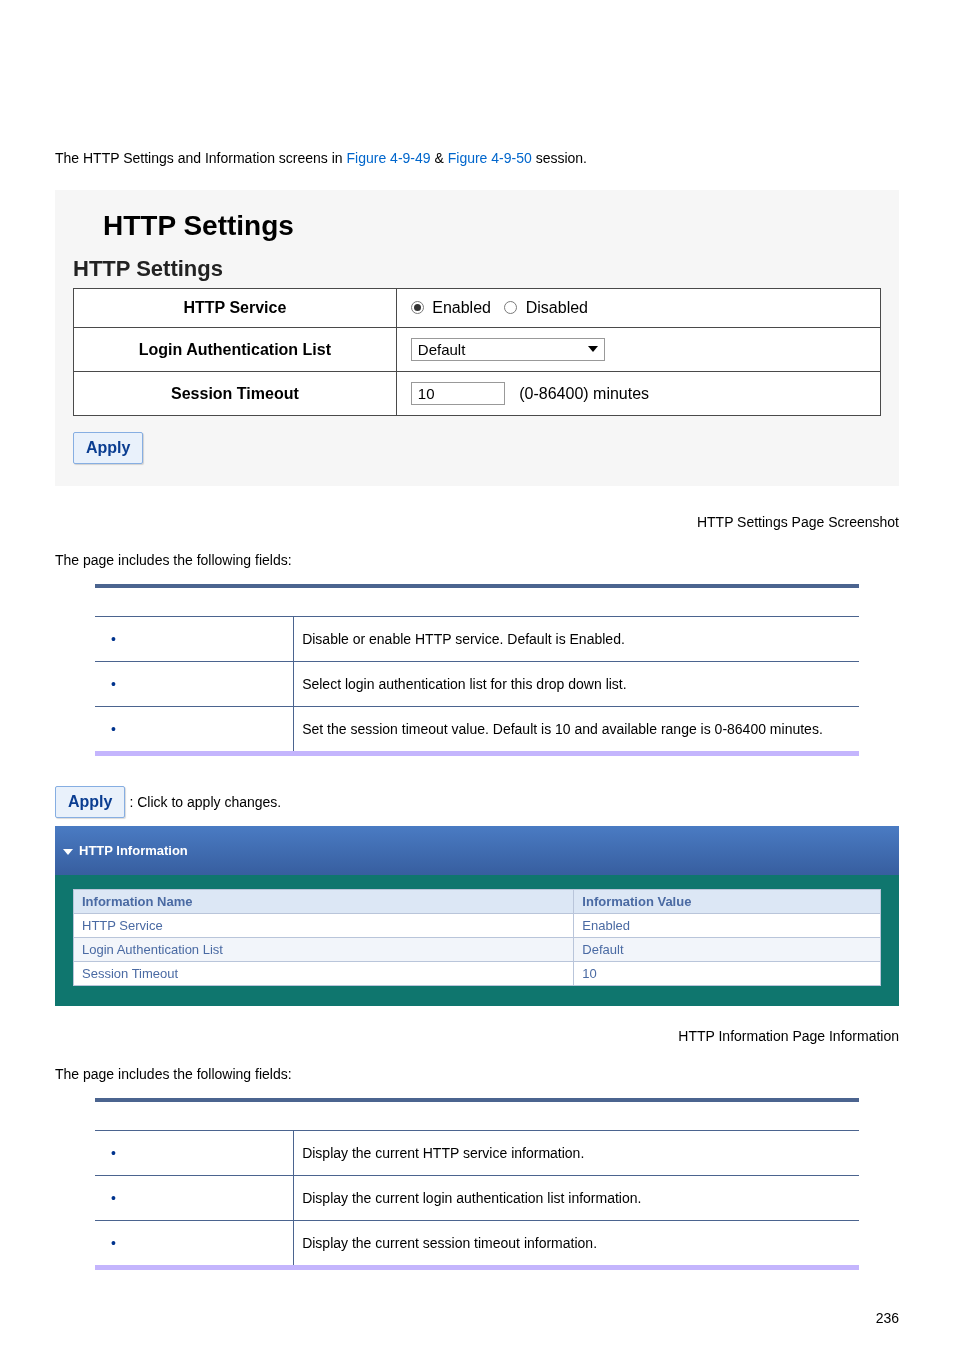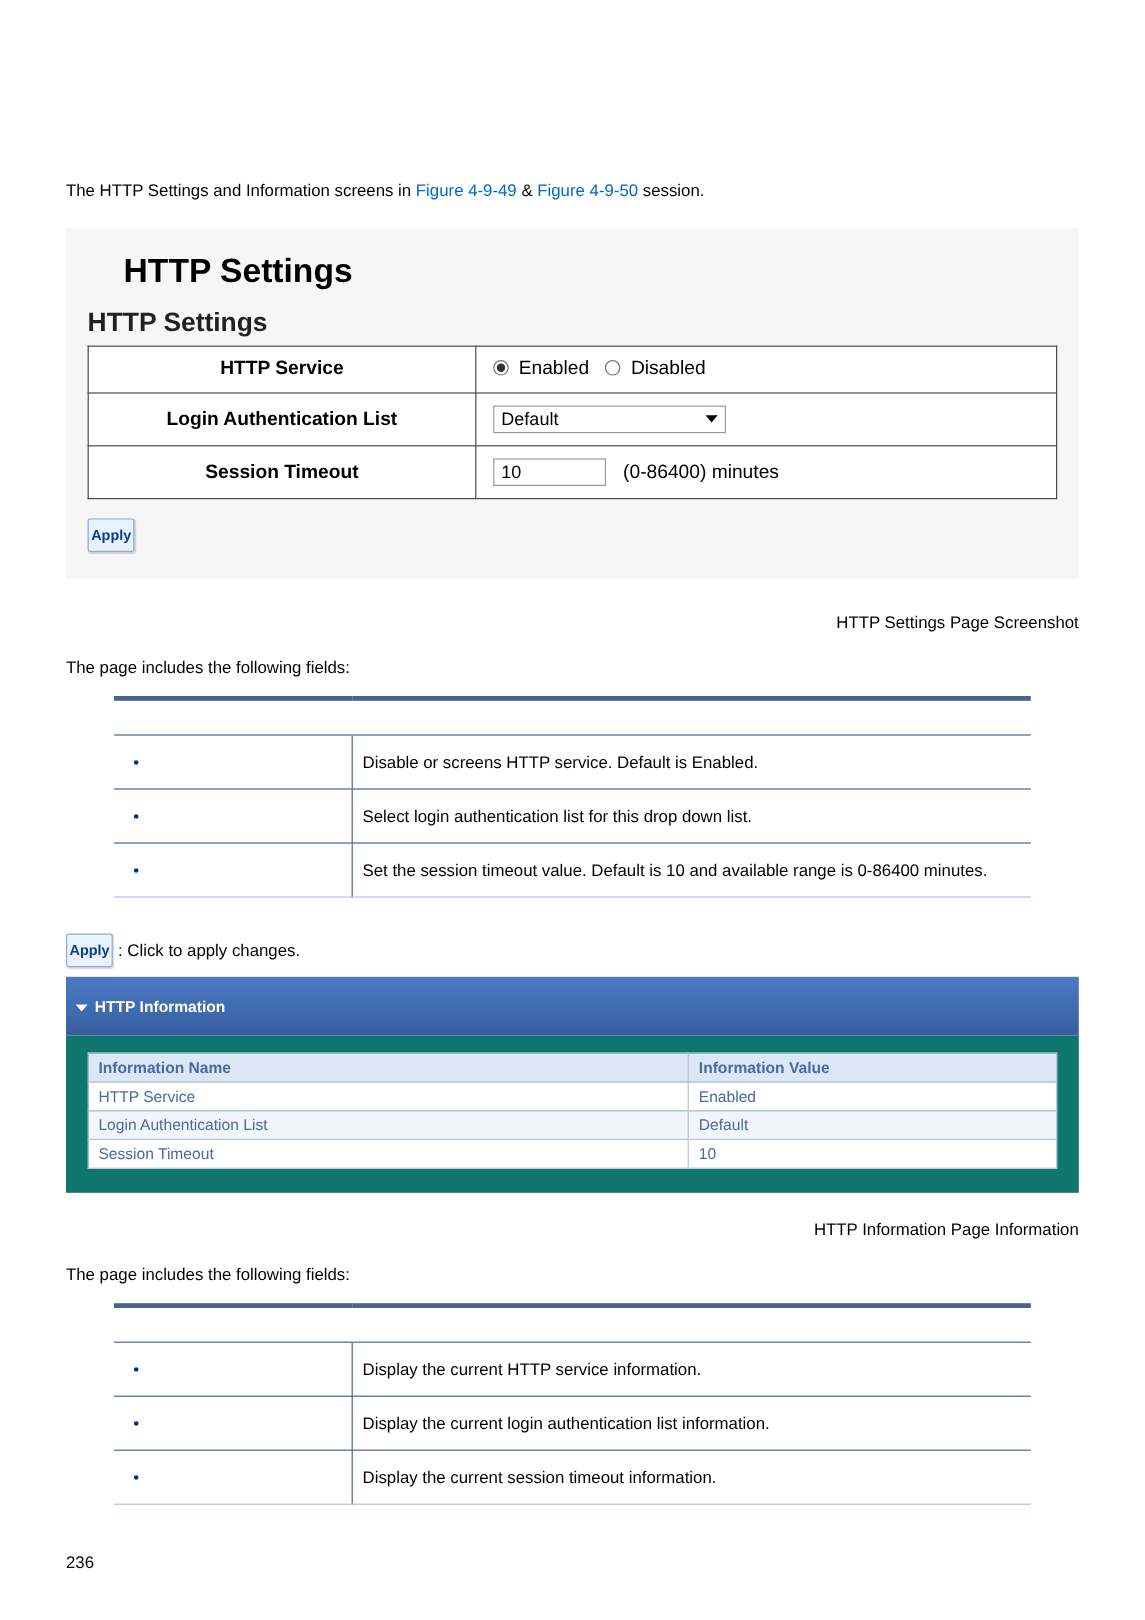--- a/index.html
+++ b/index.html
@@ -120,8 +120,8 @@
     background: #e9f1fb;
     color: #0a3d91;
     font-weight: bold;
-    font-size: 12px;
-    padding: 6px 2px;
+    font-size: 16px;
+    padding: 6px 12px;
     border-radius: 2px;
     box-shadow: 1px 1px 1px rgba(0,0,0,0.15);
     text-align: right;

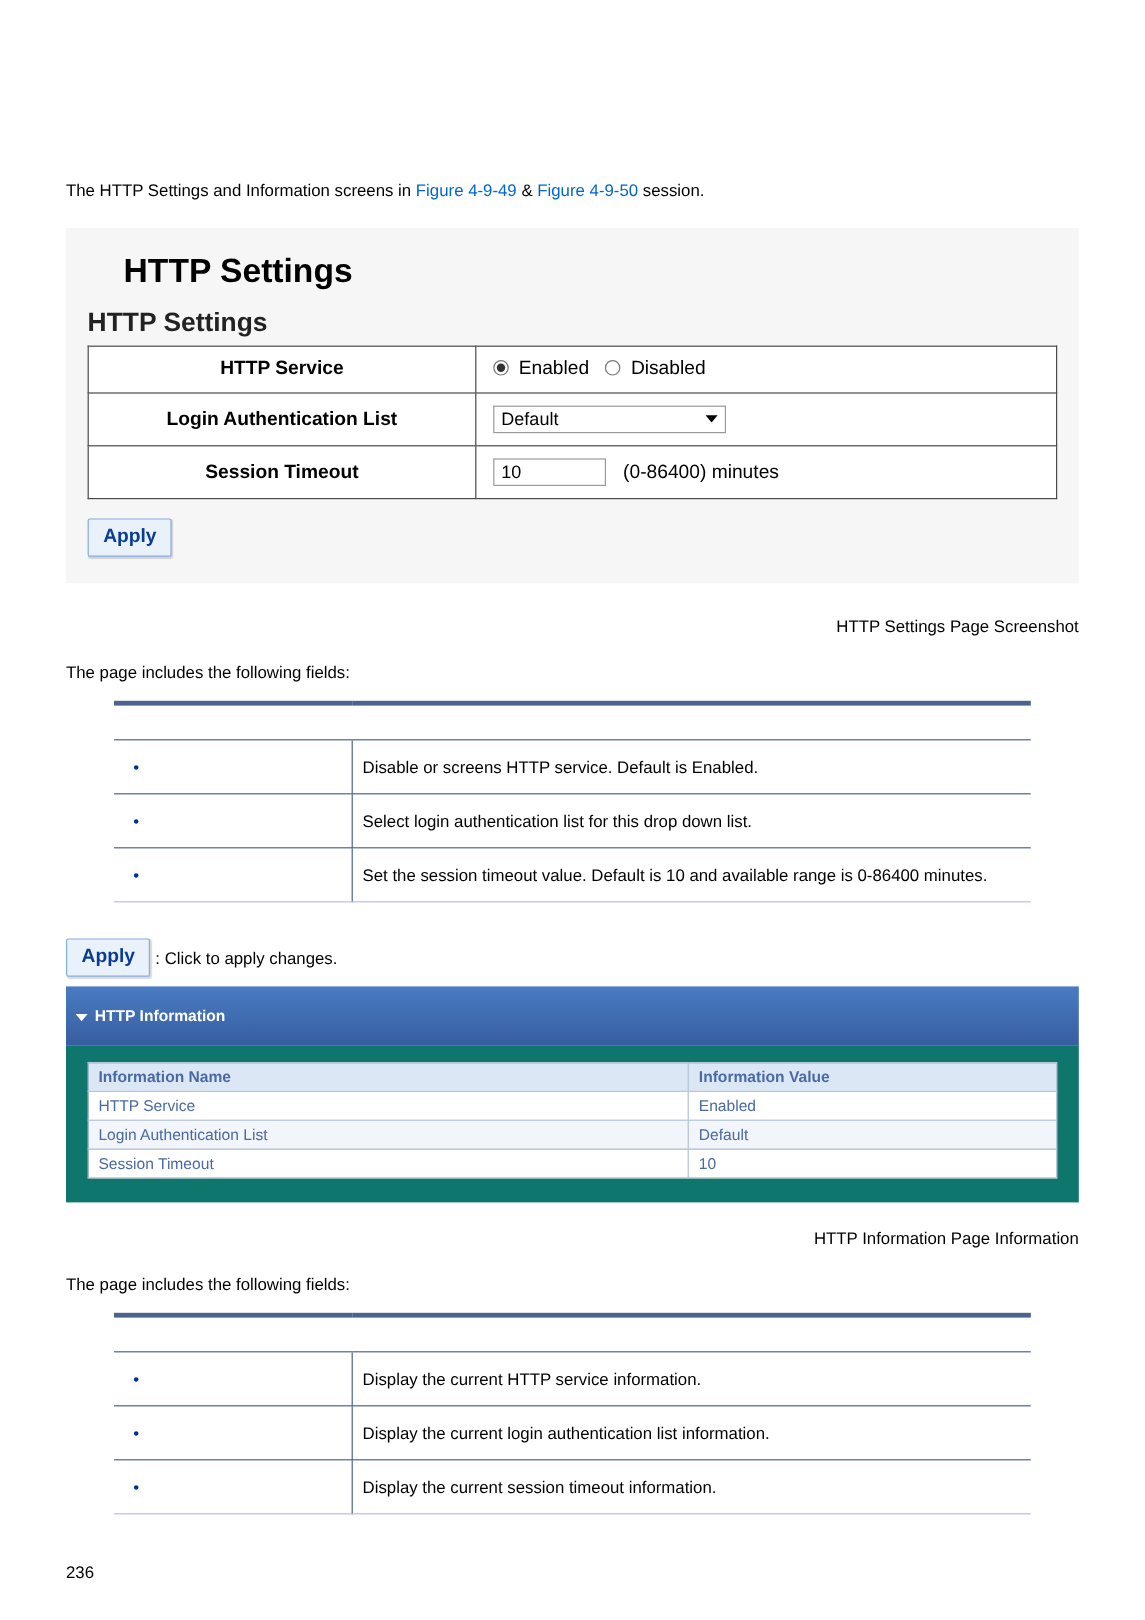--- a/index.html
+++ b/index.html
@@ -276,7 +276,7 @@
       </tr>
       <tr>
         <td class="obj col-sep"><span class="bullet"></span></td>
-        <td>Disable or screens HTTP service. Default is Enabled.</td>
+        <td>Disable or enable HTTP service. Default is Enabled.</td>
       </tr>
       <tr>
         <td class="obj col-sep"><span class="bullet"></span></td>

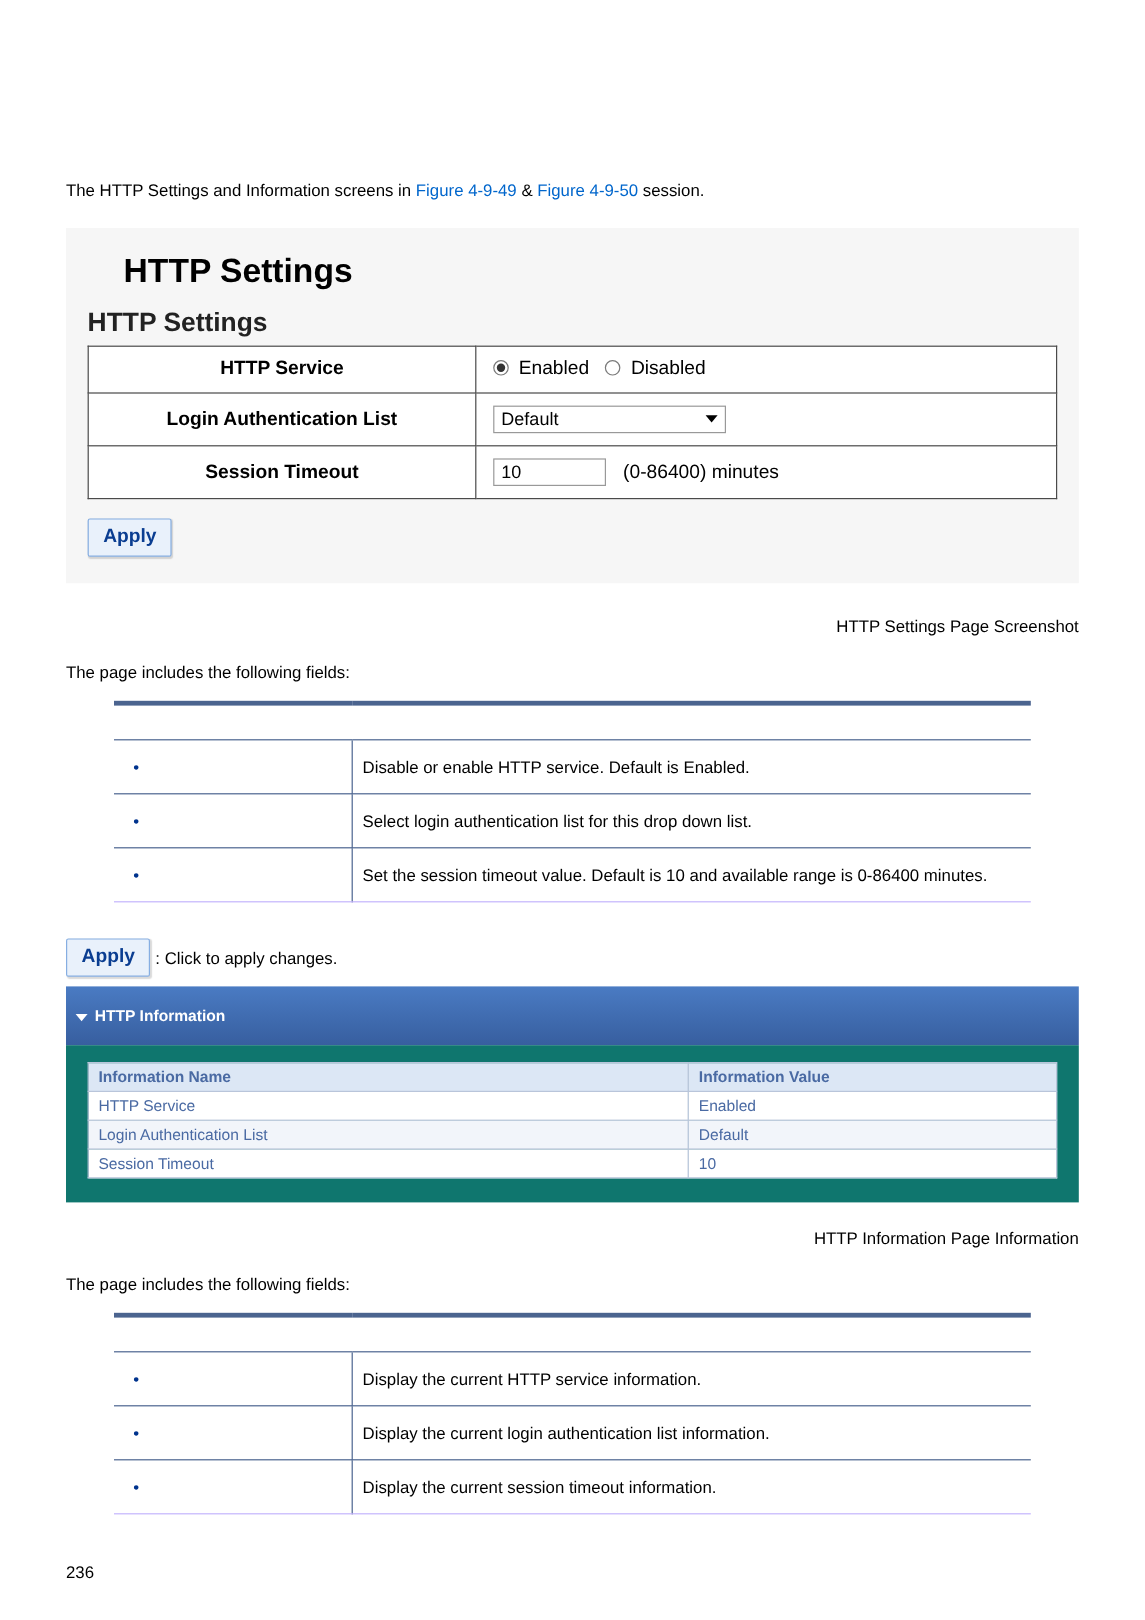--- a/index.html
+++ b/index.html
@@ -150,7 +150,7 @@
     padding: 14px 8px;
     vertical-align: top;
   }
-  .fields-table tr.lastrow td { border-bottom: 1px solid #c4b5fd; }
+  .fields-table tr.lastrow td { border-bottom: 5px solid #c4b5fd; }
   .fields-table td.col-sep { border-right: 1px solid #4b648f; }
   .fields-table .bullet::before {
     content: "•";

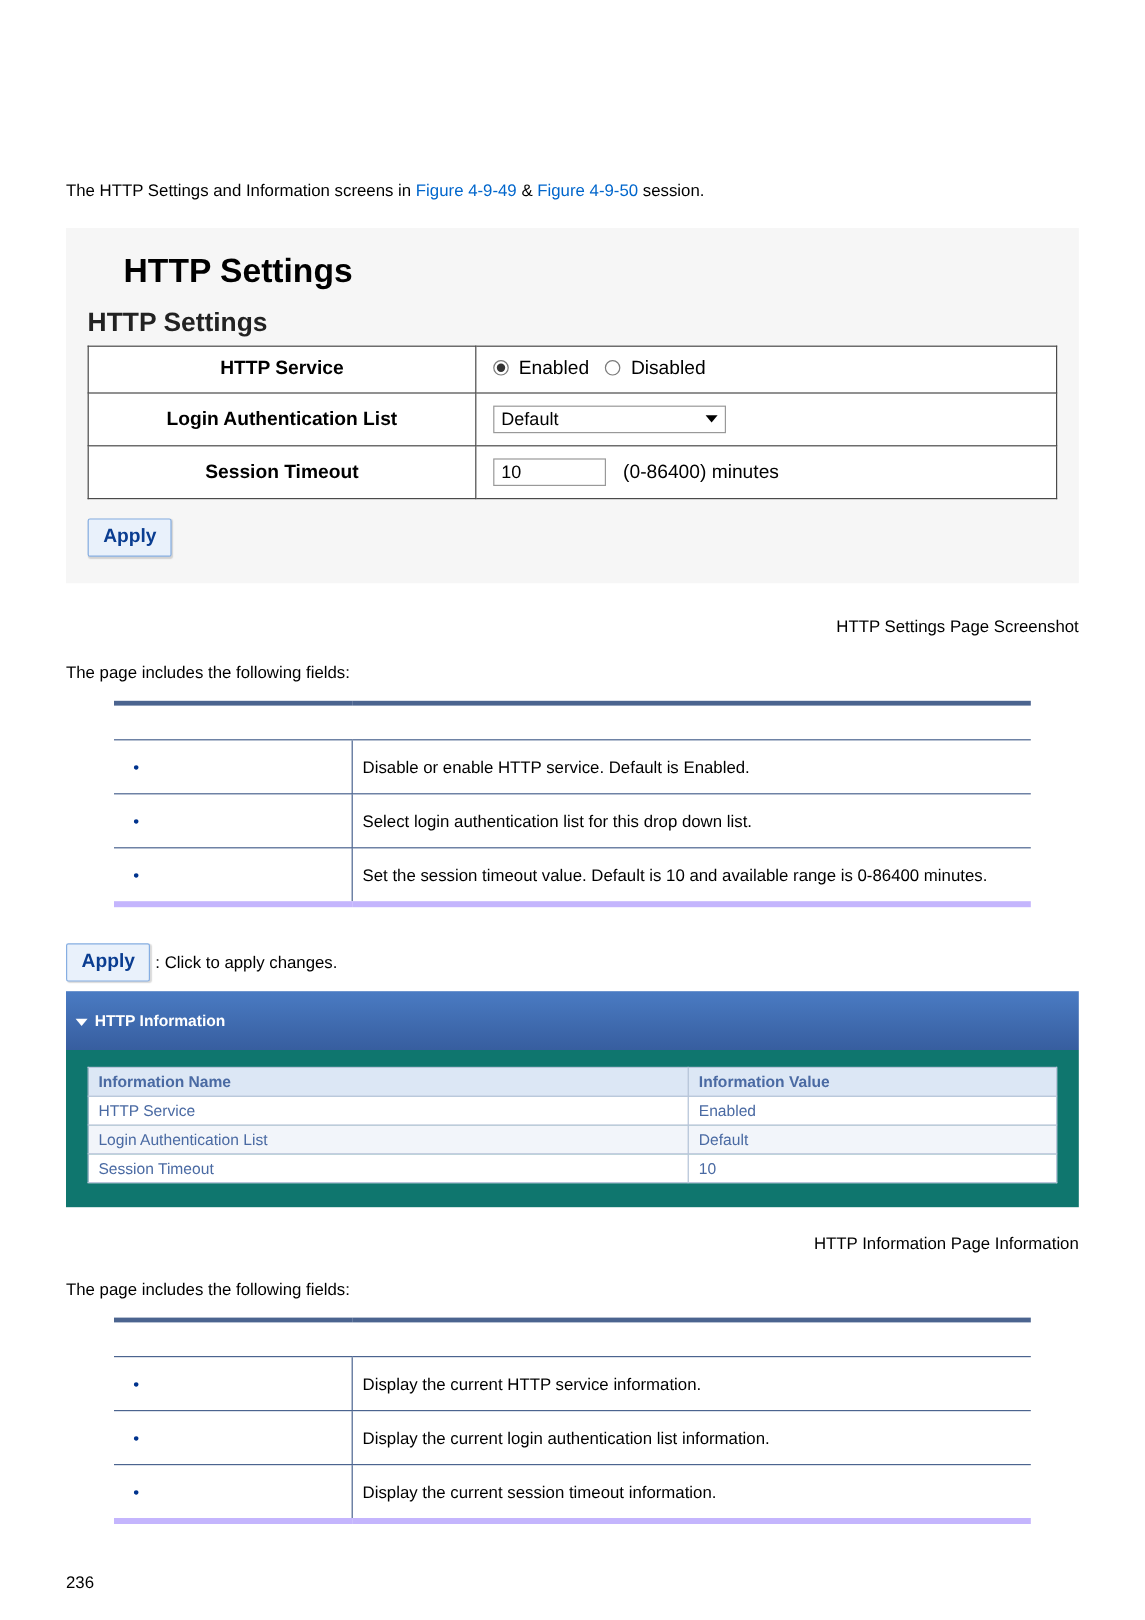--- a/index.html
+++ b/index.html
@@ -216,7 +216,7 @@
   .info-table tr.alt td { background: #f2f5fa; }
   .info-table .namecol { width: 62%; }
 
-  .pagenum { text-align:left; margin-top: 40px; font-size:14px;}
+  .pagenum { text-align:right; margin-top: 40px; font-size:14px;}
 </style>
 </head>
 <body>

